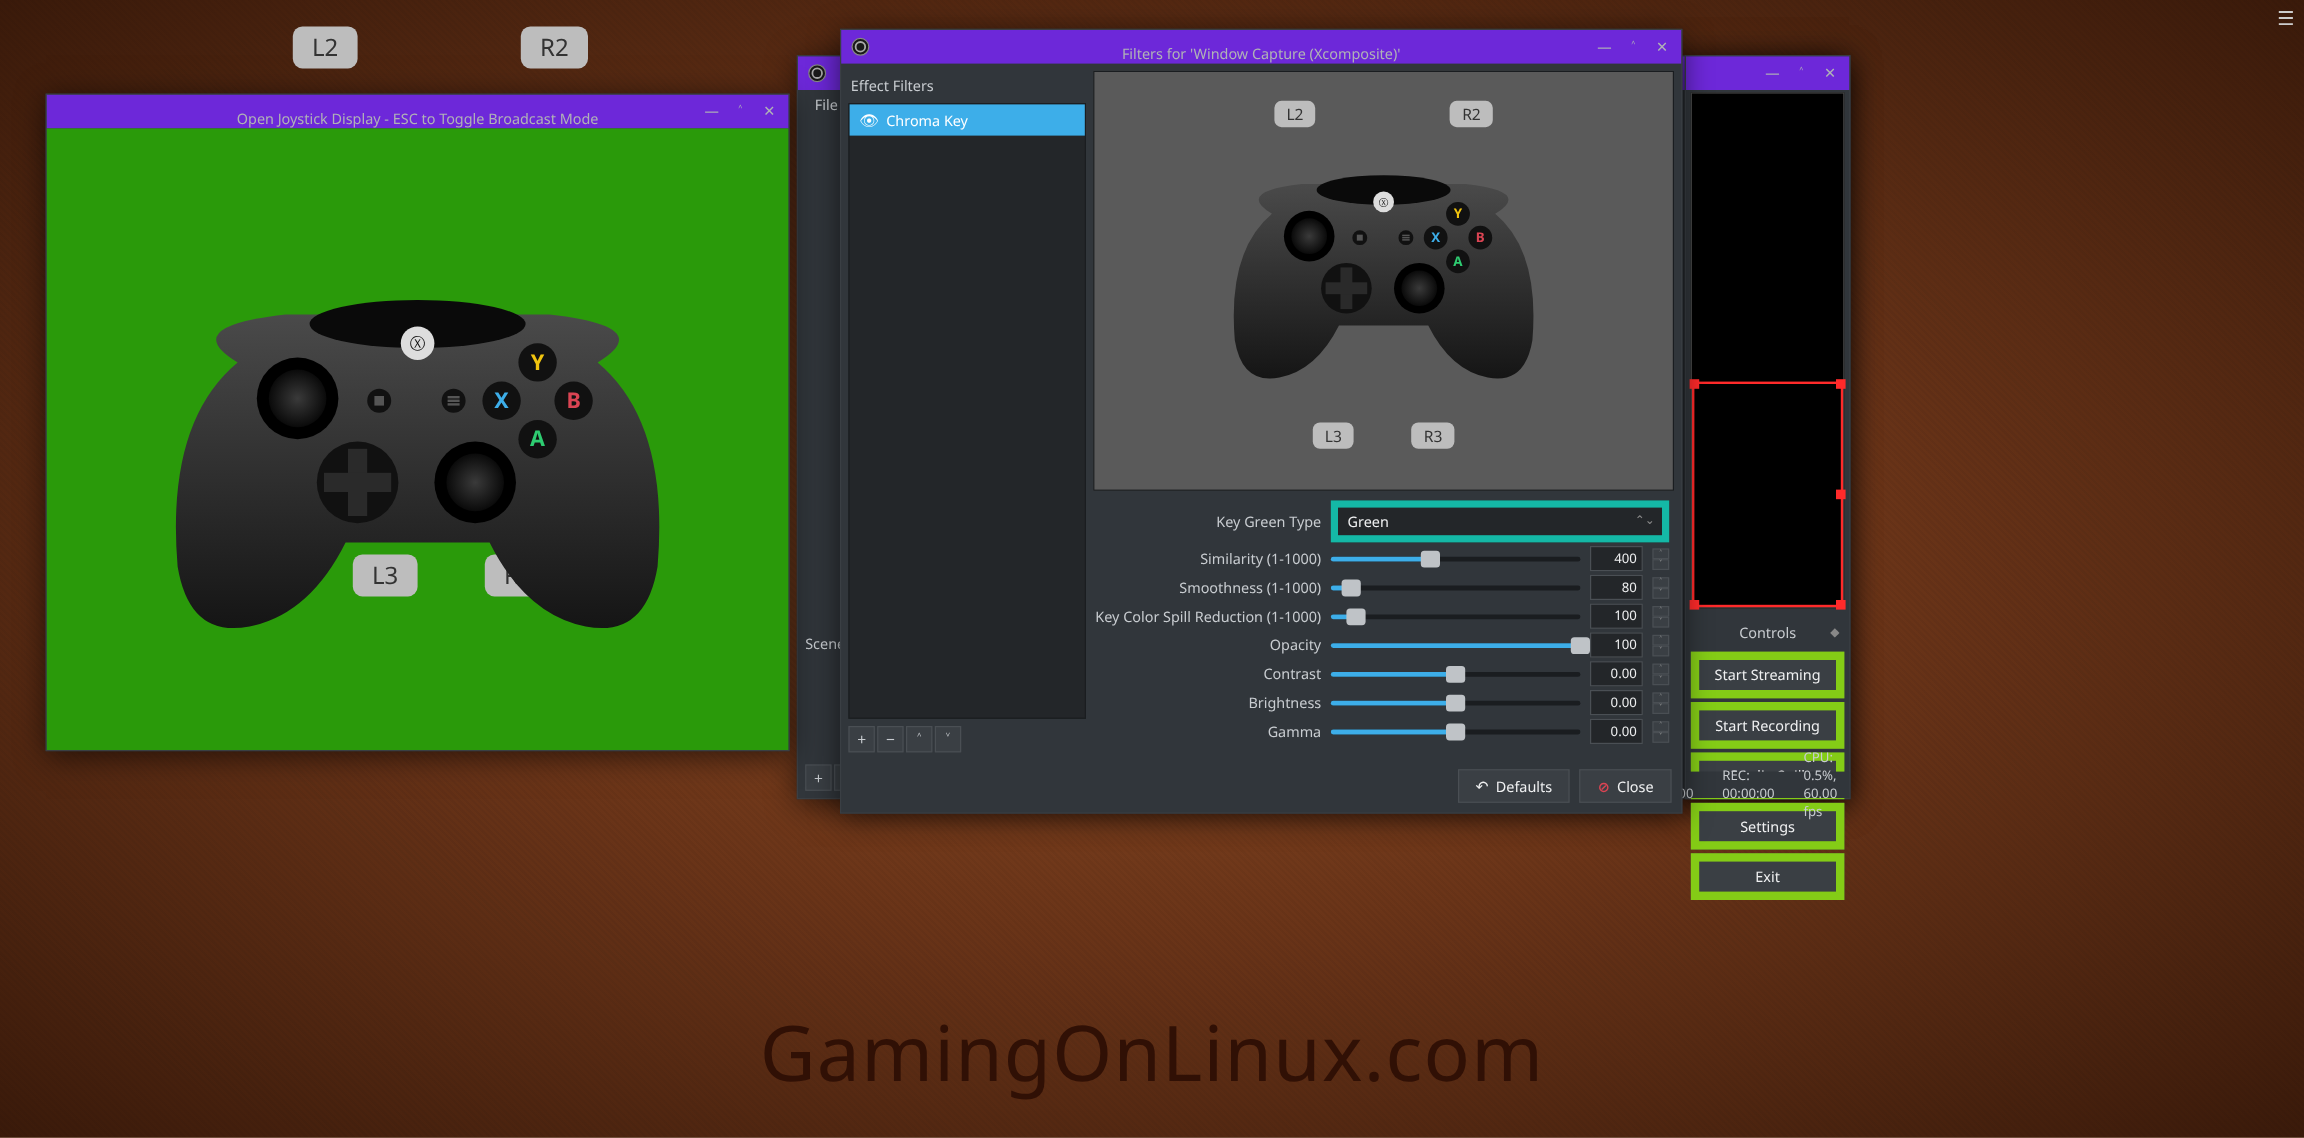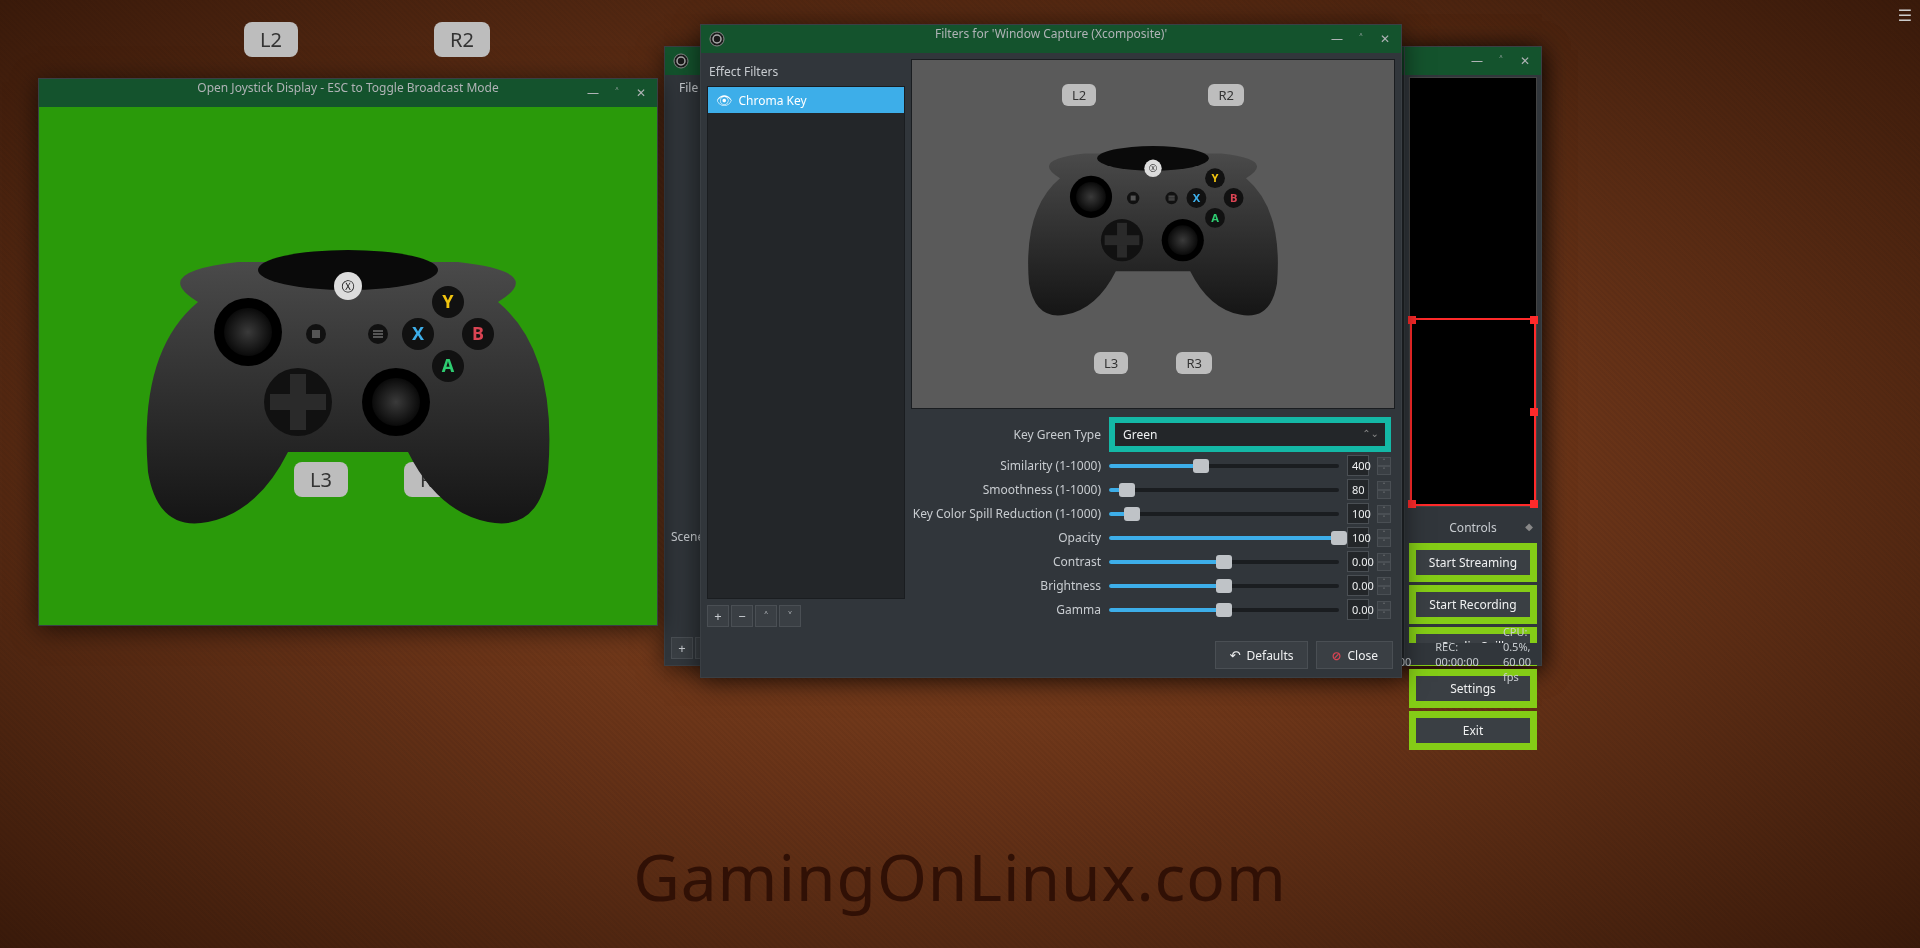--- a/index.html
+++ b/index.html
@@ -12,7 +12,7 @@
 
 
 .win { position:absolute; background:#31363b; color:#eff0f1; border:1px solid #3a3f44; box-shadow:0 4px 24px rgba(0,0,0,0.6); }
-.titlebar { height:28px; display:flex; align-items:flex-start; justify-content:center; position:relative; background:#14532d; font-size:12px; color:#b0b3b6; }
+.titlebar { height:28px; display:flex; align-items:flex-end; justify-content:center; position:relative; background:#6d28d9; font-size:12px; color:#b0b3b6; }
 .titlebar .ttl { pointer-events:none; }
 .titlebar .ico { position:absolute; left:8px; top:6px; width:16px; height:16px; }
 .titlebar .ctrls { position:absolute; right:4px; top:2px; display:flex; gap:0; }

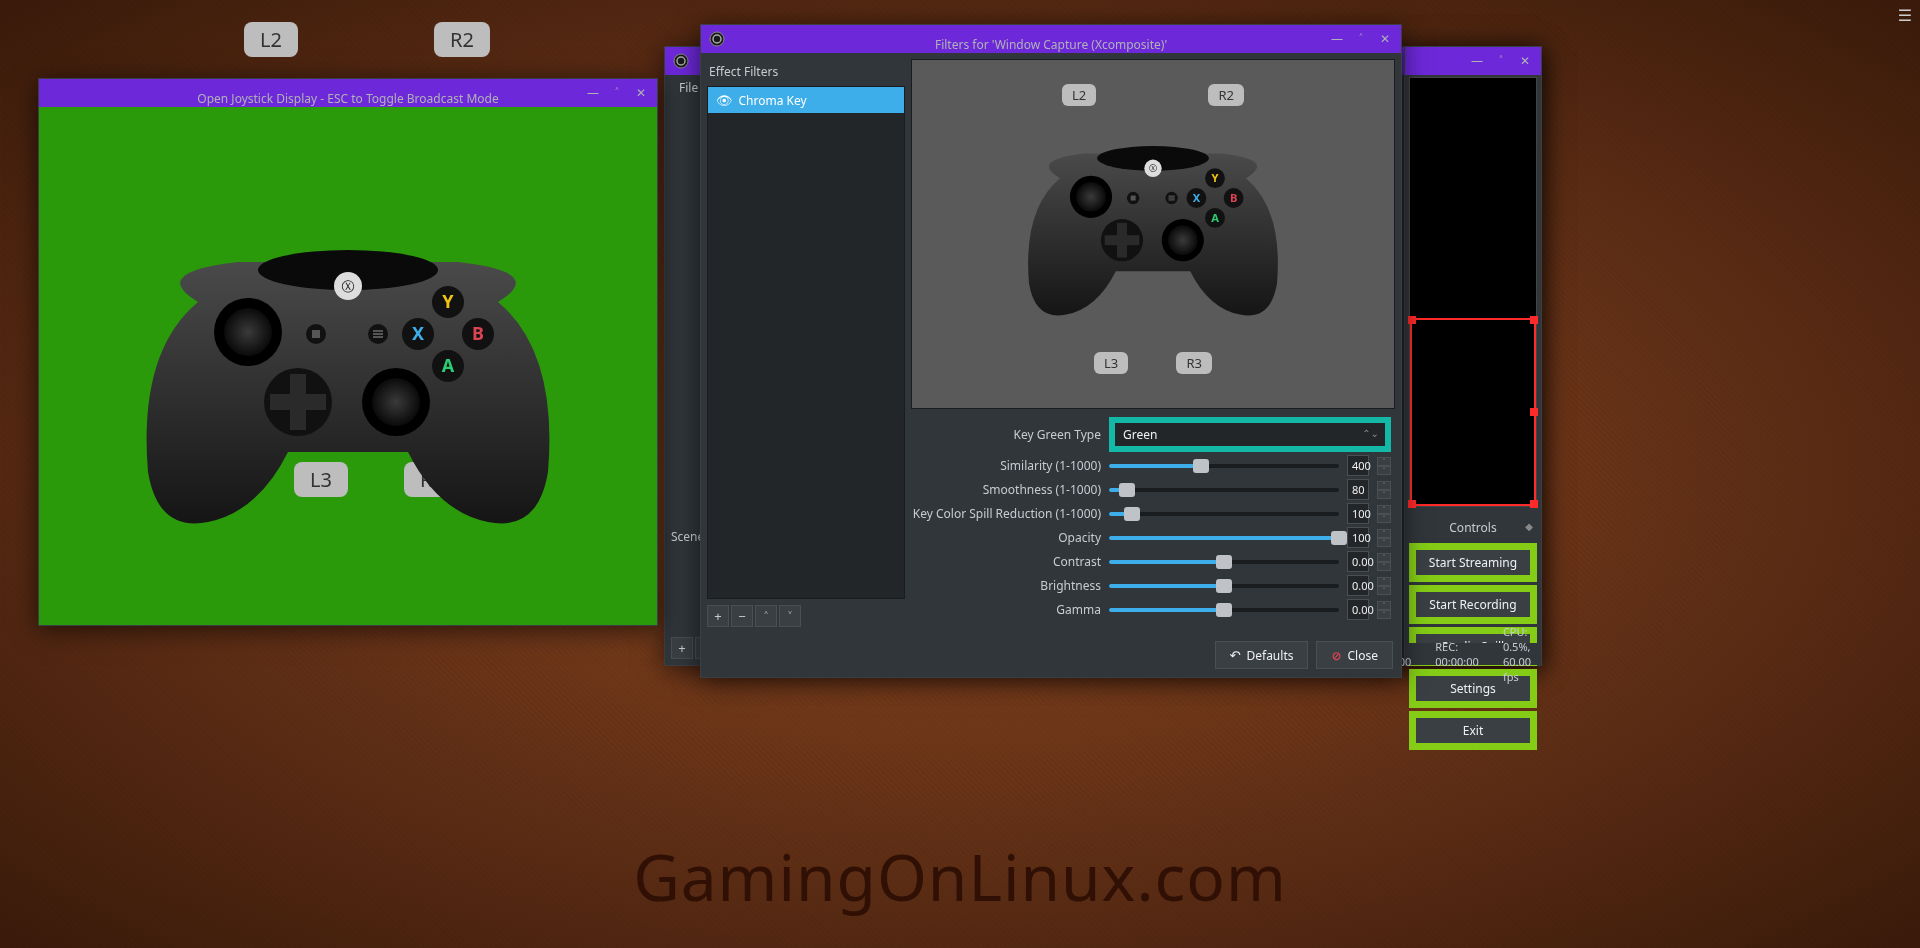--- a/index.html
+++ b/index.html
@@ -69,7 +69,7 @@
 .prow .track { flex:1; height:4px; background:#1a1d20; position:relative; border-radius:2px; }
 .prow .fill { position:absolute; left:0; top:0; bottom:0; background:#3daee9; border-radius:2px; }
 .prow .knob { position:absolute; top:-5px; width:16px; height:14px; background:#bfc3c7; border-radius:3px; transform:translateX(-8px); }
-.prow .spin { width:22px; background:#232629; border:1px solid #4a4f54; color:#eff0f1; padding:2px 4px; text-align:right; font-size:11px; }
+.prow .spin { width:44px; background:#232629; border:1px solid #4a4f54; color:#eff0f1; padding:2px 4px; text-align:right; font-size:11px; }
 .prow .spnbtn { width:14px; display:flex; flex-direction:column; }
 .prow .spnbtn span { height:9px; background:#3a3f44; border:1px solid #4a4f54; font-size:7px; line-height:7px; text-align:center; color:#aaa; }
 .flt .dlgbtns { display:flex; justify-content:flex-end; gap:8px; padding:8px; }

